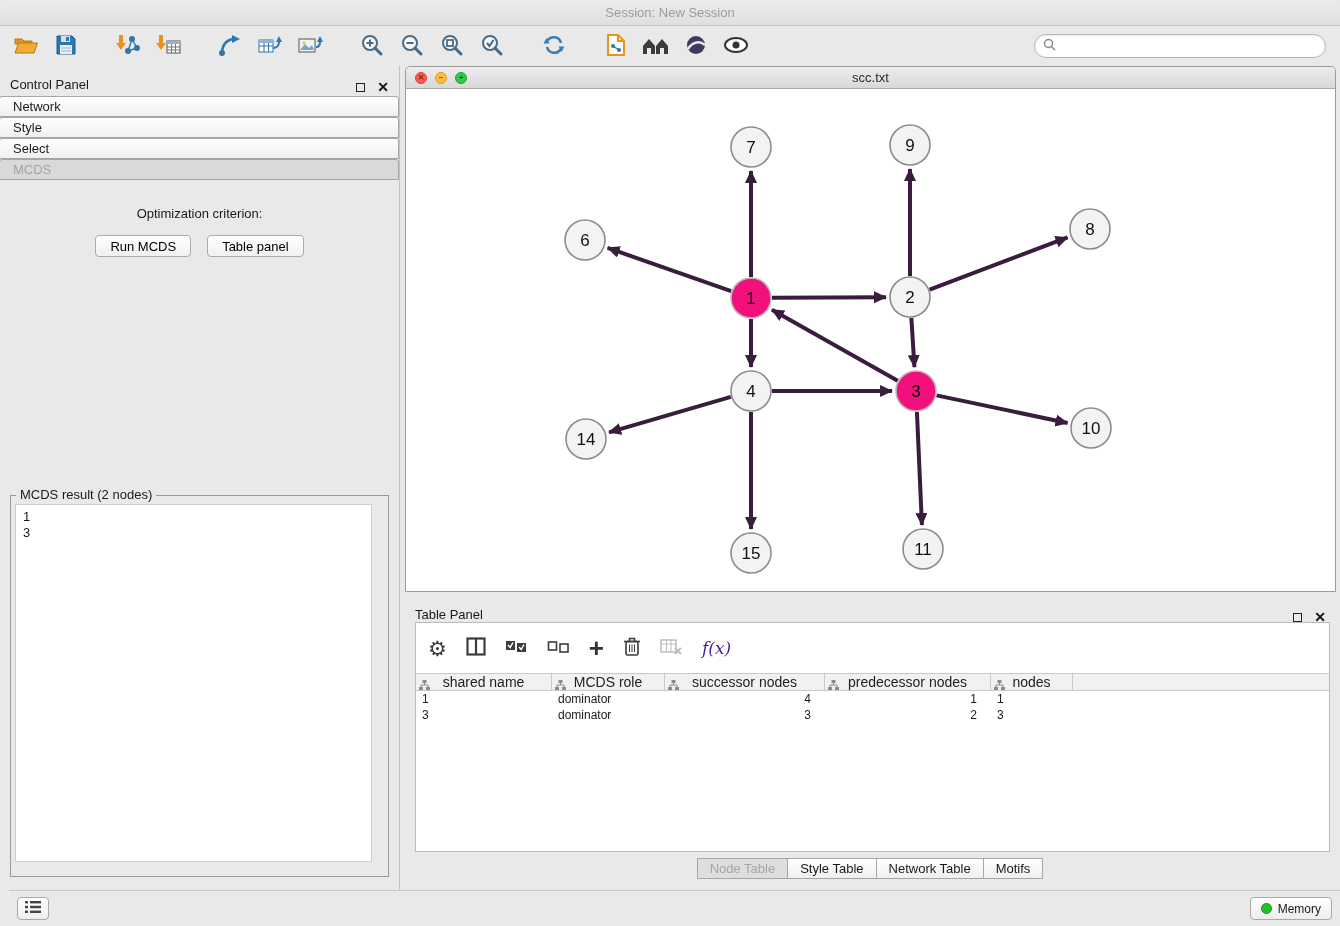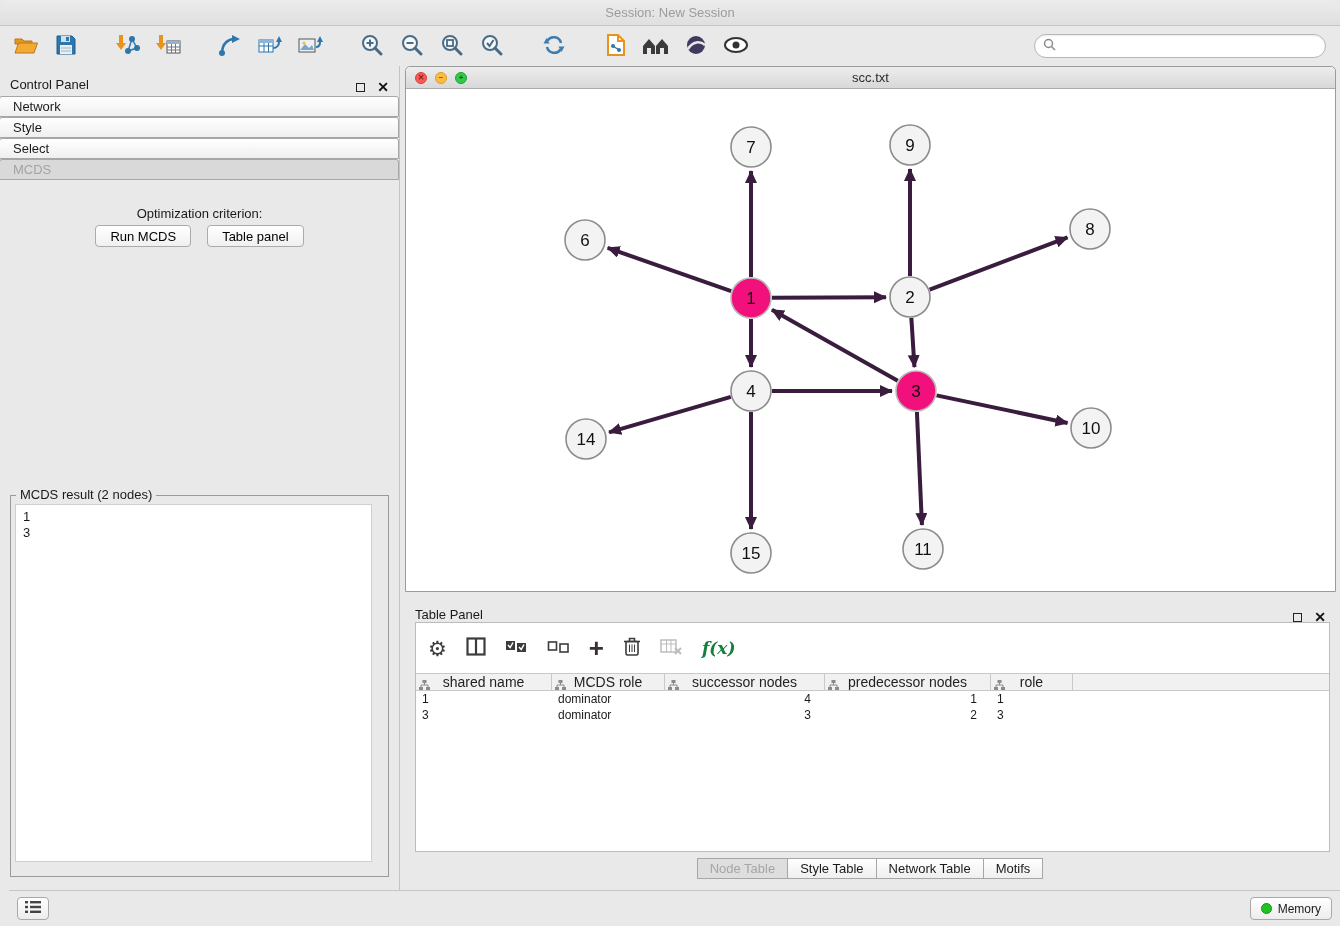--- a/index.html
+++ b/index.html
@@ -65,7 +65,7 @@
     display: flex; align-items: center; padding: 0 8px; position: relative; font-size: 13px;
   }
   .combo .stepper { position: absolute; right: 5px; top: 4px; }
-  .btnrow { display: flex; justify-content: center; gap: 16px; margin-top: 4px; }
+  .btnrow { display: flex; justify-content: center; gap: 16px; margin-top: 14px; }
   .btn {
     height: 22px; padding: 0 14px;
     background: linear-gradient(#ffffff, #f0f0f0);

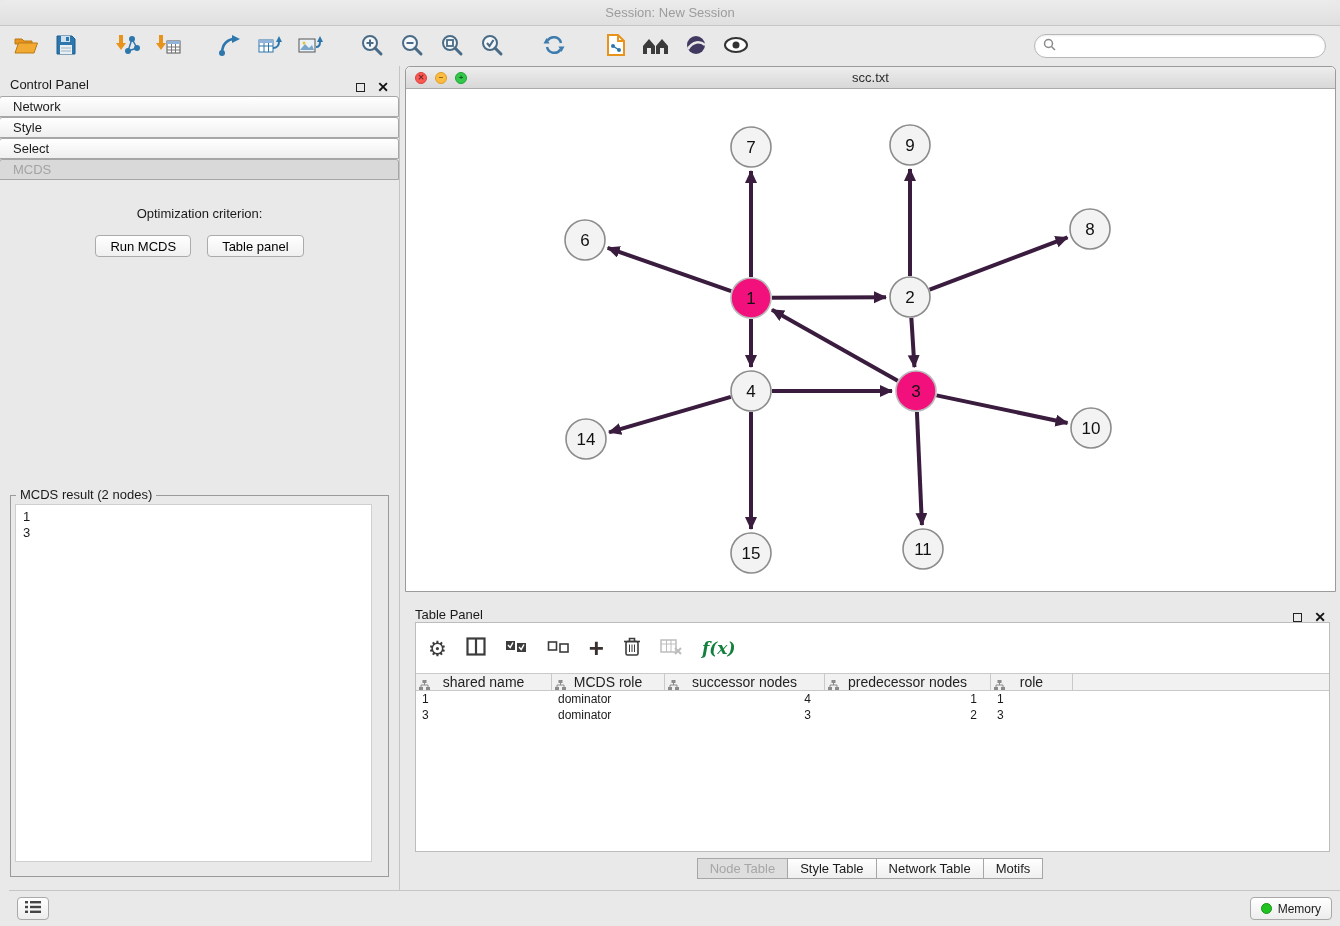--- a/index.html
+++ b/index.html
@@ -111,7 +111,7 @@
   }
   .ttoolbar { height: 50px; display: flex; align-items: center; padding: 0 12px; gap: 19px; }
   .gear-glyph { font-size: 21px; color: #3c3c3c; line-height: 1; }
-  .fx { font-family: "DejaVu Serif", serif; font-style: italic; font-size: 17px; color: #15803d; font-weight: bold; }
+  .fx { font-family: "DejaVu Serif", serif; font-style: italic; font-size: 17px; color: #4c1d95; }
   .plus-glyph { font-size: 26px; font-weight: bold; color: #3a3030; line-height: 20px; }
   .thead { display: flex; height: 18px; background: #f1f1f1; border-top: 1px solid #c9c9c9; border-bottom: 1px solid #c9c9c9; font-size: 14px; }
   .th { position: relative; border-right: 1px solid #c9c9c9; display: flex; align-items: center; justify-content: center; color: #222; cursor: default; }

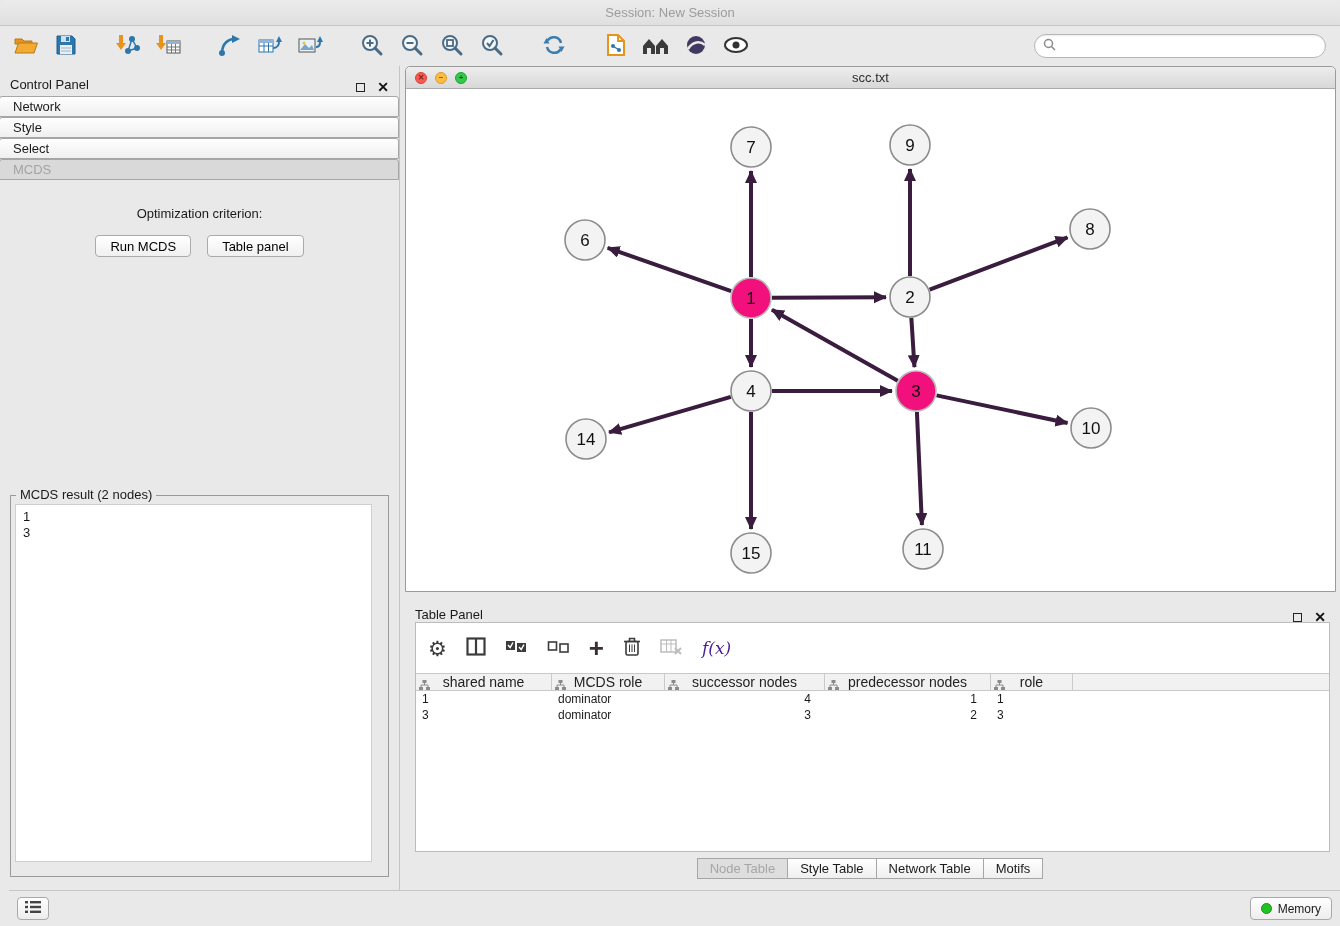--- a/index.html
+++ b/index.html
@@ -485,7 +485,7 @@
                   <rect x="7" y="7" width="4" height="3"></rect>
                   <path d="M5.5 3 v2 M2 5 h7 M2 5 v2 M9 5 v2" stroke-width="1"></path>
                 </svg></span>
-              <span>role</span>
+              <span>nodes</span>
             </div>
             <div class="th filler"></div>
           </div>

